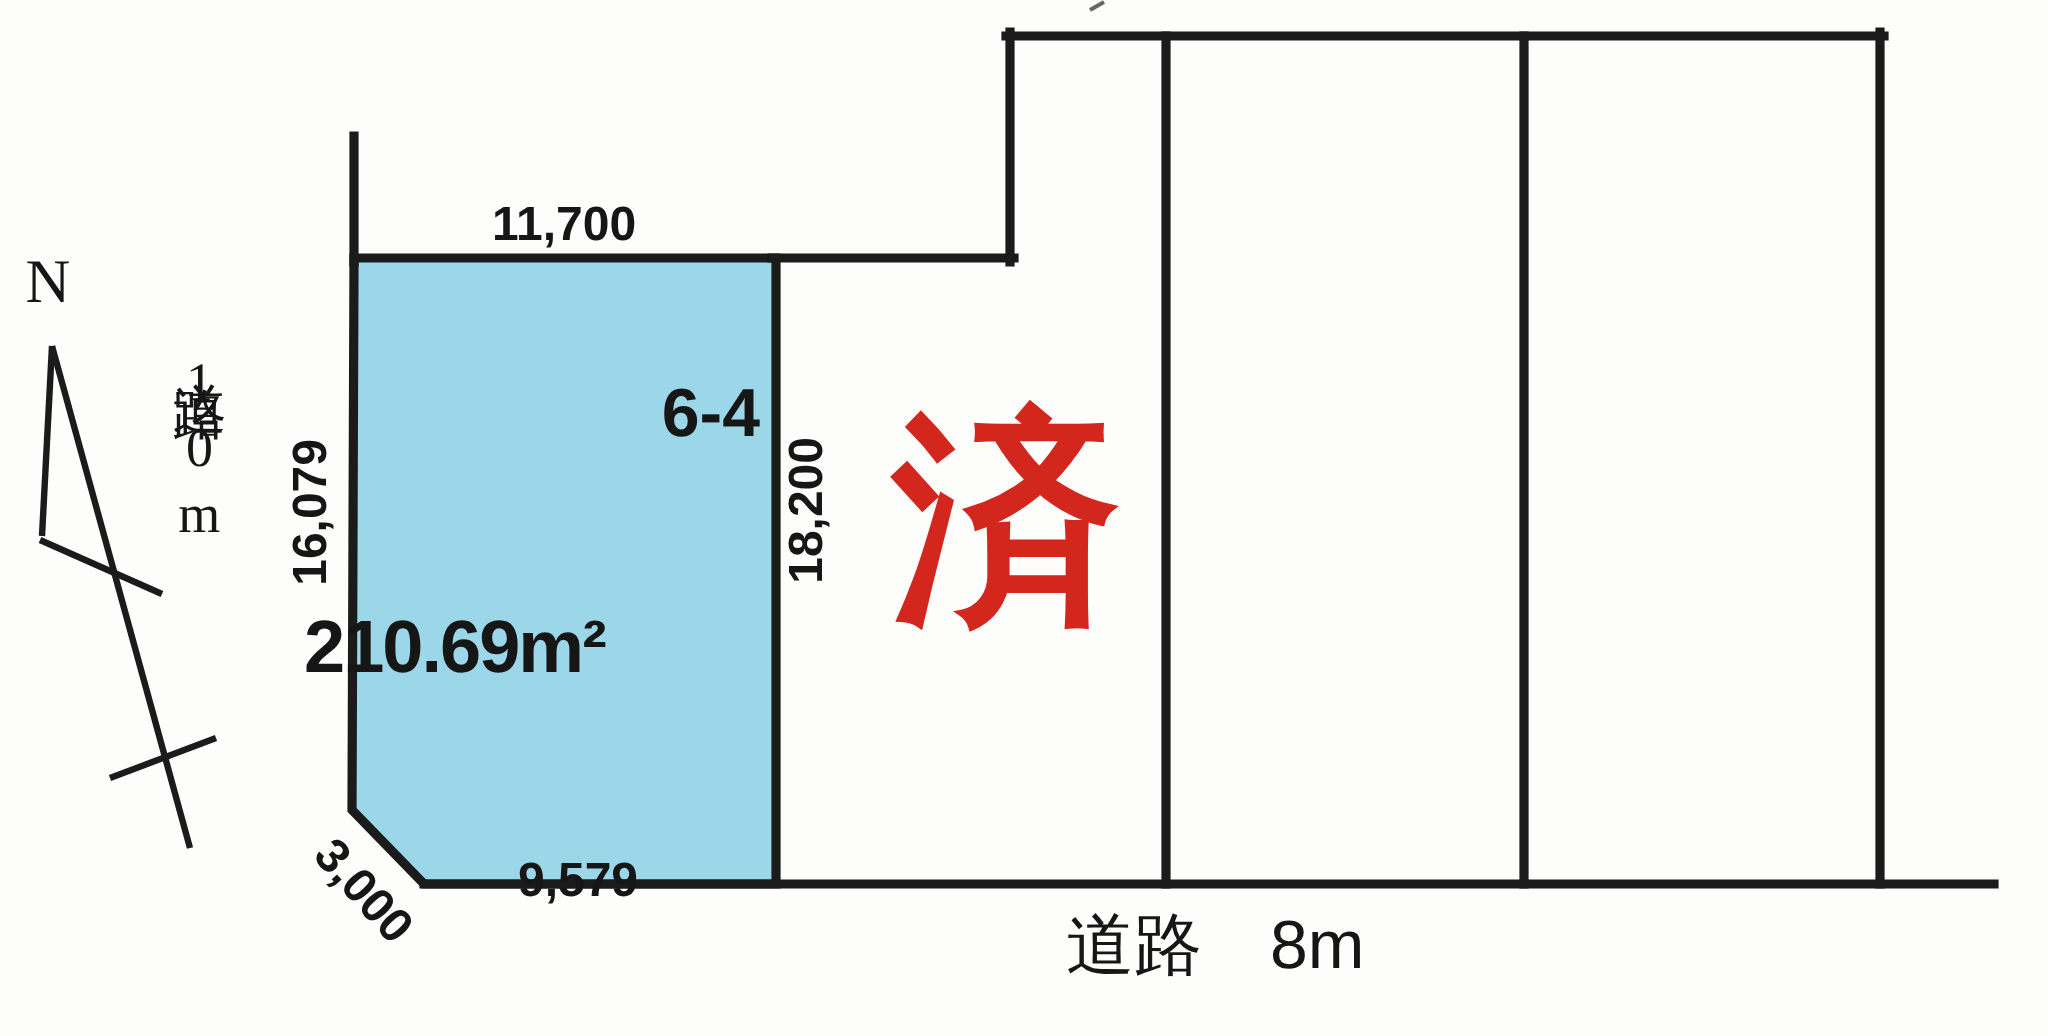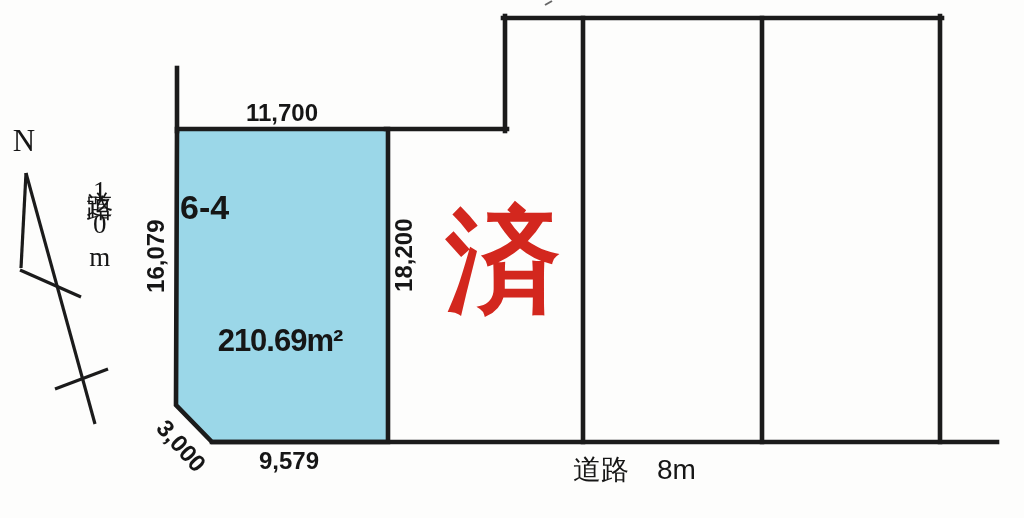--- a/index.html
+++ b/index.html
@@ -44,7 +44,7 @@
   .plot-id{
     font-weight:bold;
     font-size:34px;
-    text-align:left;
+    text-align:right;
   }
   .plot-area{
     font-weight:bold;

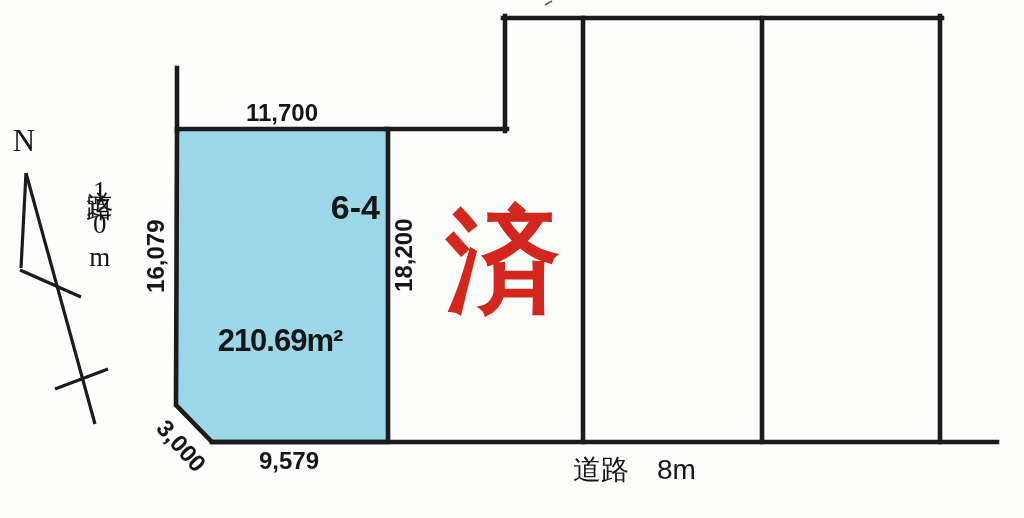--- a/index.html
+++ b/index.html
@@ -48,10 +48,9 @@
   }
   .plot-area{
     font-weight:bold;
-    font-size:31px;
-    text-align:center;
+    font-size:37px;
+    text-align:left;
     letter-spacing:-1px;
-    margin-top:20px;
   }
   .stamp{
     font-weight:bold;

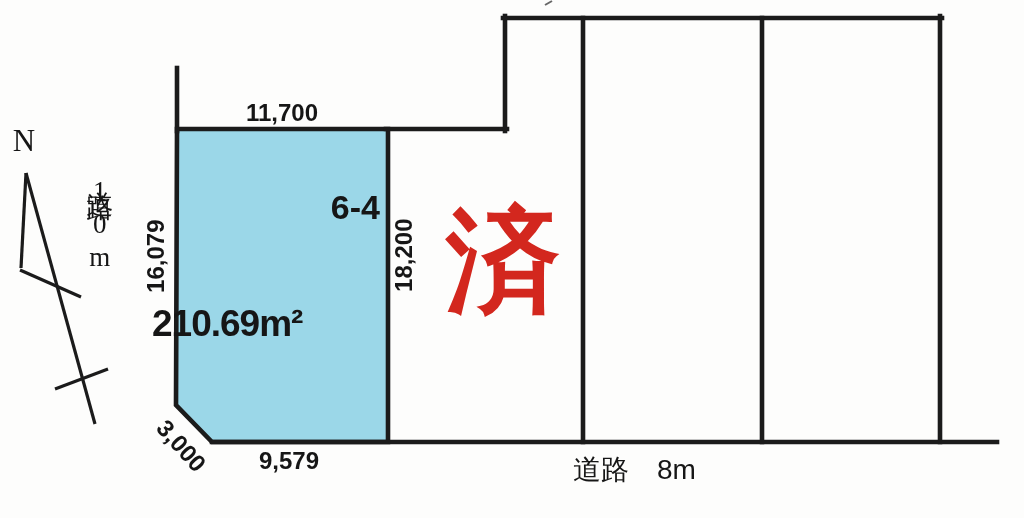--- a/index.html
+++ b/index.html
@@ -102,7 +102,7 @@
   <div class="label dim" style="left:222px;top:100px;width:120px;text-align:center;">11,700</div>
   <div class="label dim rot-ccw" style="left:106px;top:243px;width:100px;">16,079</div>
   <div class="label dim rot-ccw" style="left:354px;top:242px;width:100px;">18,200</div>
-  <div class="label dim" style="left:229px;top:448px;width:120px;">9,579</div>
+  <div class="label dim" style="left:229px;top:428px;width:120px;">9,579</div>
   <div class="label dim rot-corner" style="left:141px;top:433px;width:80px;">3,000</div>
 
   <div class="label plot-id" style="left:180px;top:189px;width:200px;">6-4</div>

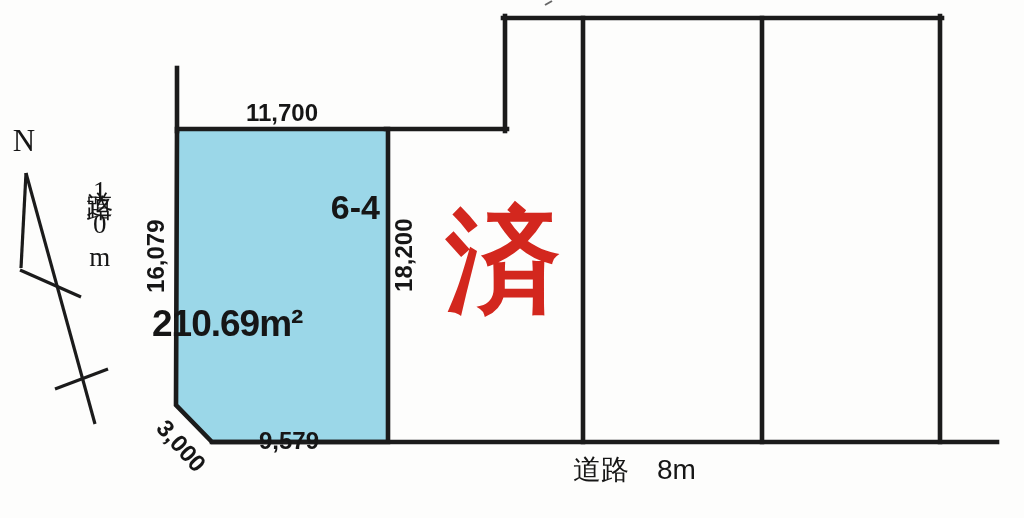--- a/index.html
+++ b/index.html
@@ -38,8 +38,7 @@
     letter-spacing:3px;
   }
   .road-south{
-    font-size:28px;
-    margin-left:40px;
+    font-size:34px;
   }
   .plot-id{
     font-weight:bold;

